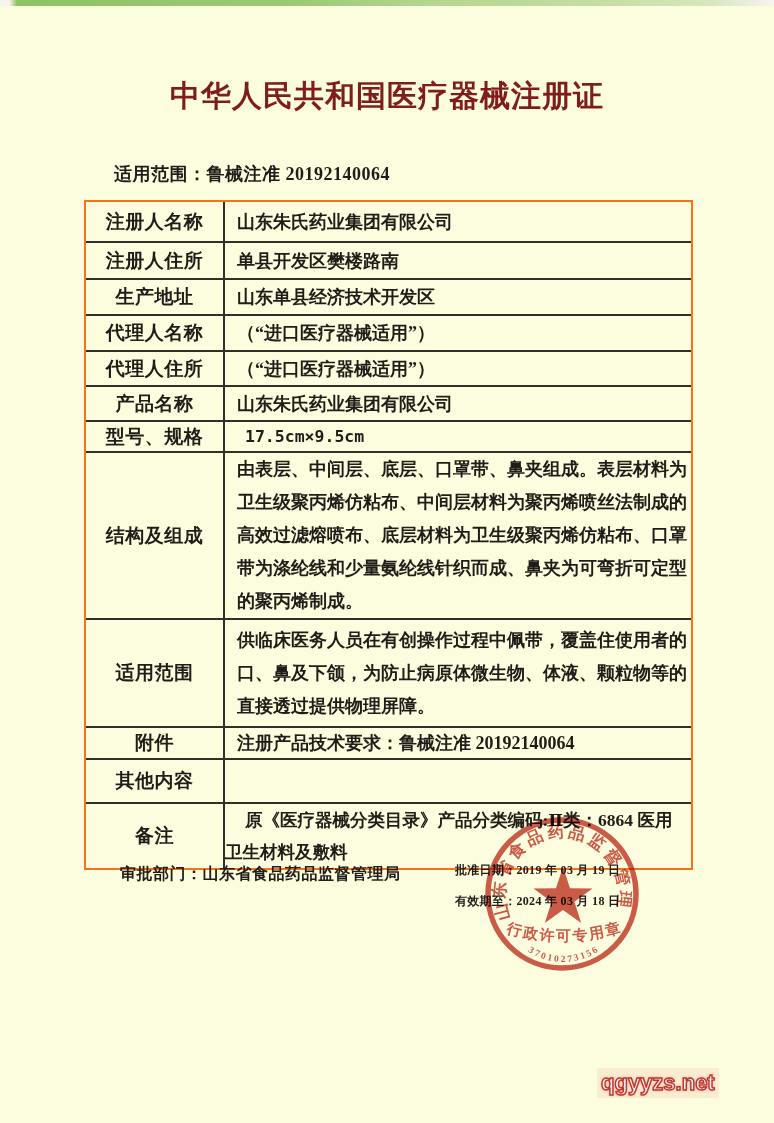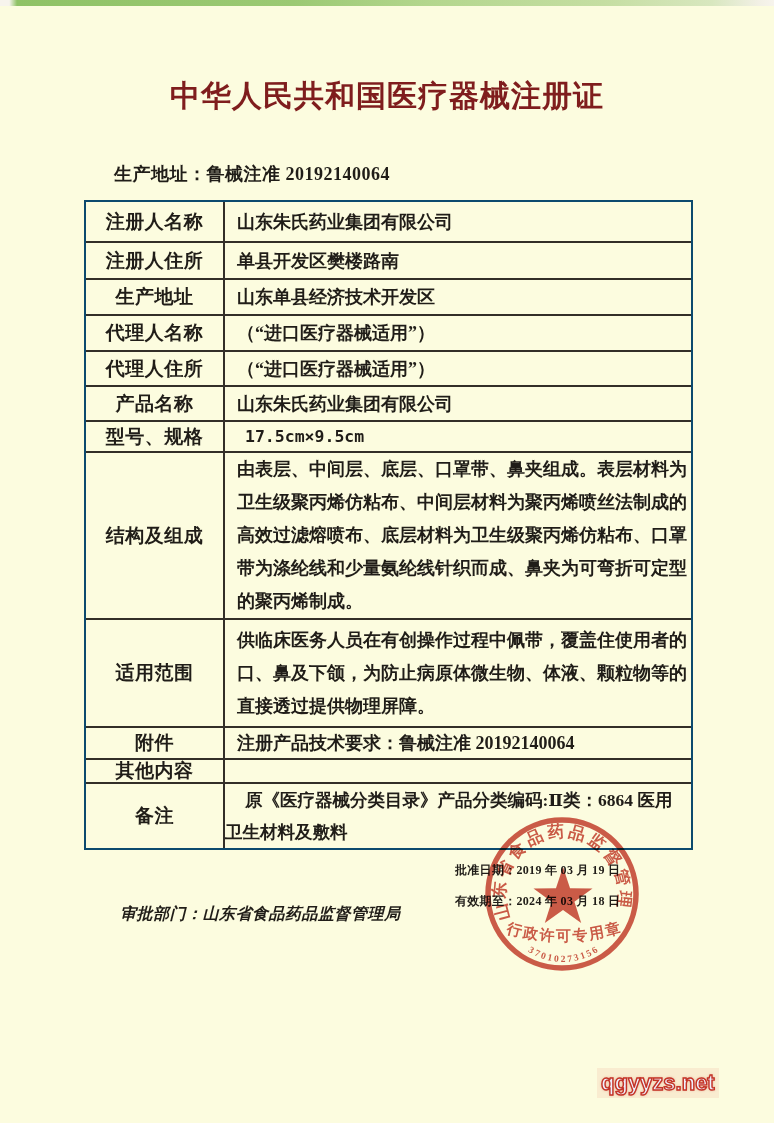--- a/index.html
+++ b/index.html
@@ -89,7 +89,7 @@
 
   <div class="doc-title">中华人民共和国医疗器械注册证</div>
 
-  <div class="reg-line"><span>生产地址：</span><span>鲁械注准 20192140064</span></div>
+  <div class="reg-line"><span>适用范围：</span><span>鲁械注准 20192140064</span></div>
 
   <div class="cert-table">
     <div class="tr r0">

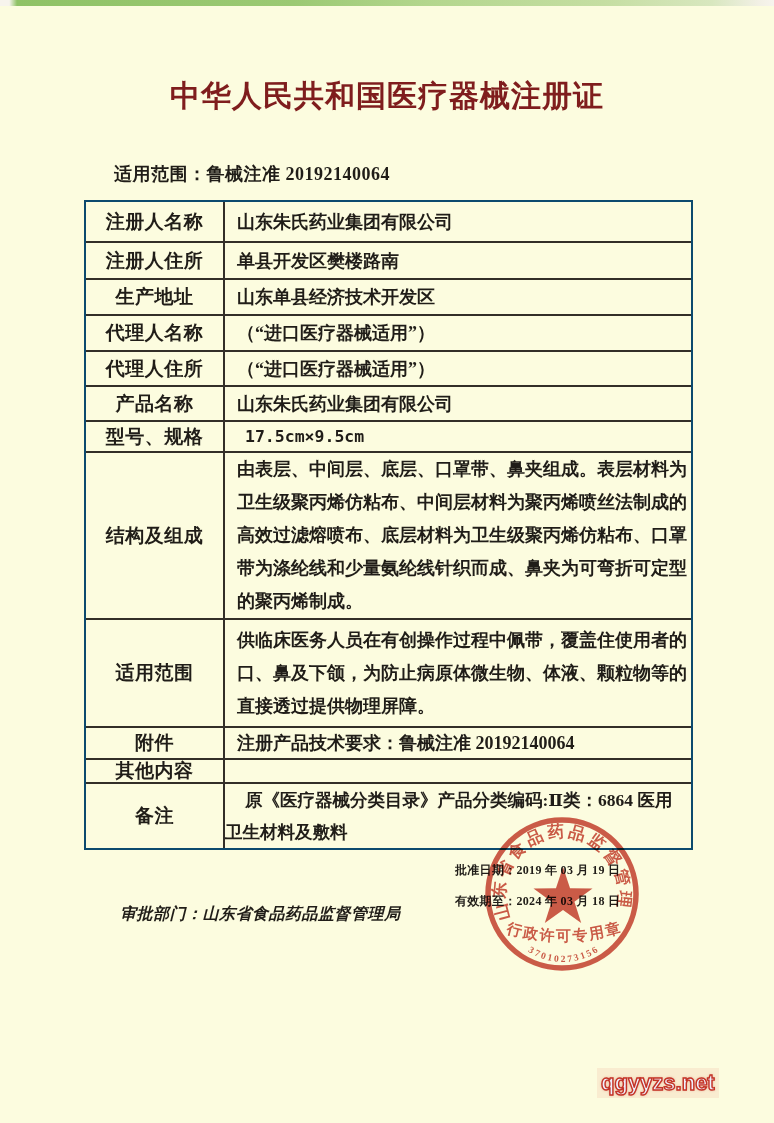--- a/index.html
+++ b/index.html
@@ -27,7 +27,7 @@
   }
   .cert-table{
     position:absolute;top:200px;left:84px;width:609px;
-    border:2px solid #0c4a6e;
+    border:2px solid #f97316;
     box-sizing:border-box;
     background:transparent;
   }

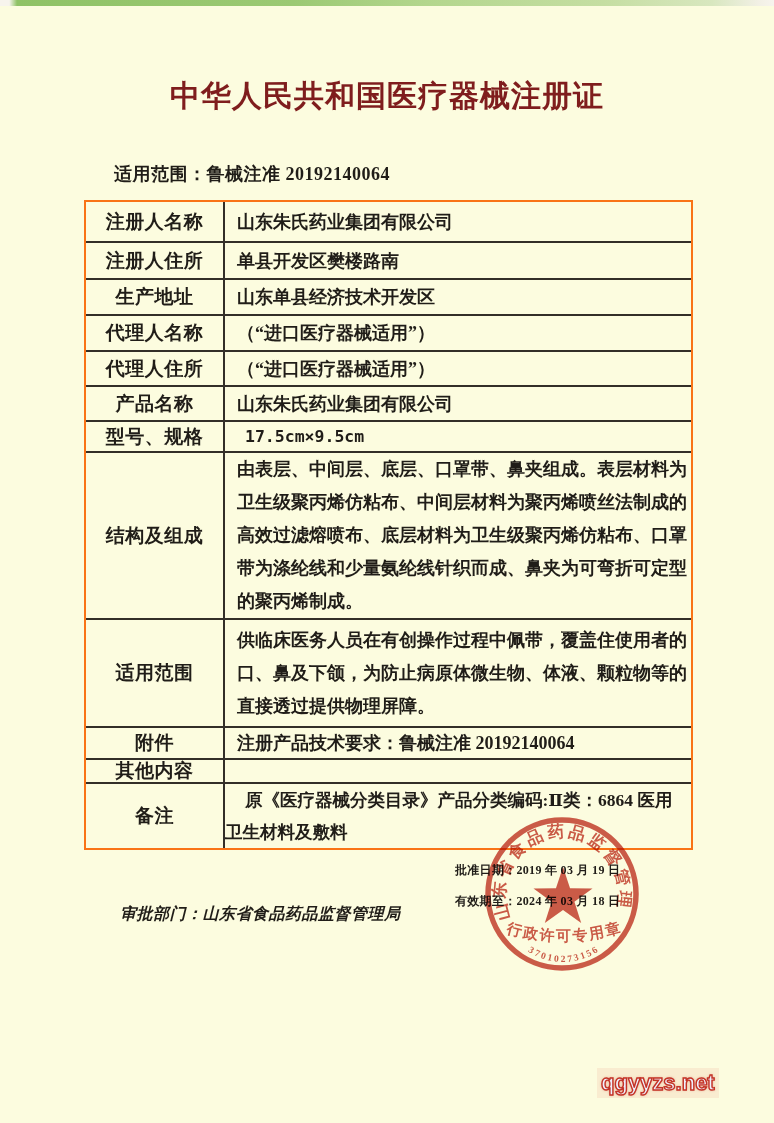--- a/index.html
+++ b/index.html
@@ -50,7 +50,7 @@
   .r0{height:39px}.r1{height:37px}.r2{height:36px}.r3{height:36px}
   .r4{height:35px}.r5{height:35px}.r6{height:31px}
   .r7{height:167px}.r8{height:108px}
-  .r9{height:32px}.r10{height:24px}.r11{height:66px}
+  .r9{height:32px}.r10{height:44px}.r11{height:66px}
   .r6 .td{font-family:"DejaVu Sans Mono","Liberation Mono",monospace;font-size:16.5px;font-weight:600;padding-left:20px;}
   .r7 .td{line-height:33px;}
   .r8 .td{line-height:33px;}

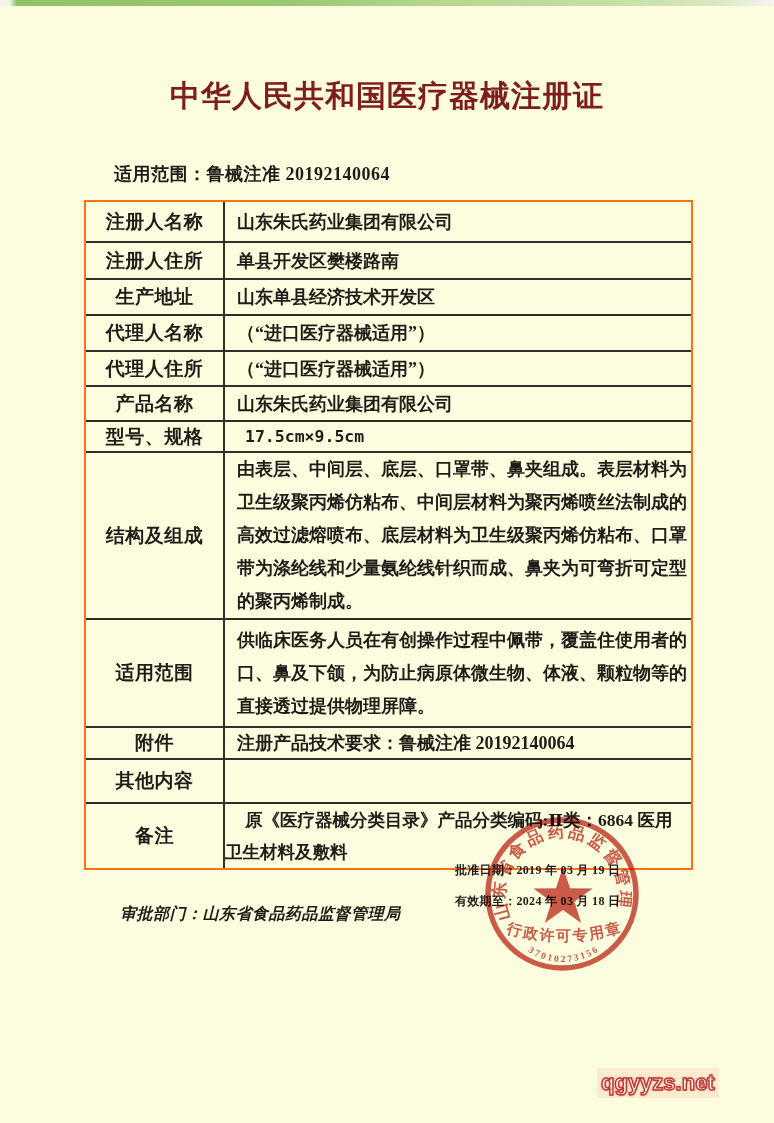--- a/index.html
+++ b/index.html
@@ -57,8 +57,8 @@
   .r11 .td{line-height:32px;font-size:17.5px;padding-left:0;}
   .r11 .td span{display:block;text-indent:20px;}
   .footer-dept{
-    position:absolute;left:120px;top:904px;
-    font-size:16px;font-weight:600;letter-spacing:.5px;font-style:italic;
+    position:absolute;left:120px;top:864px;
+    font-size:16px;font-weight:600;letter-spacing:.5px;
   }
   .footer-dates{
     position:absolute;left:455px;top:855px;

